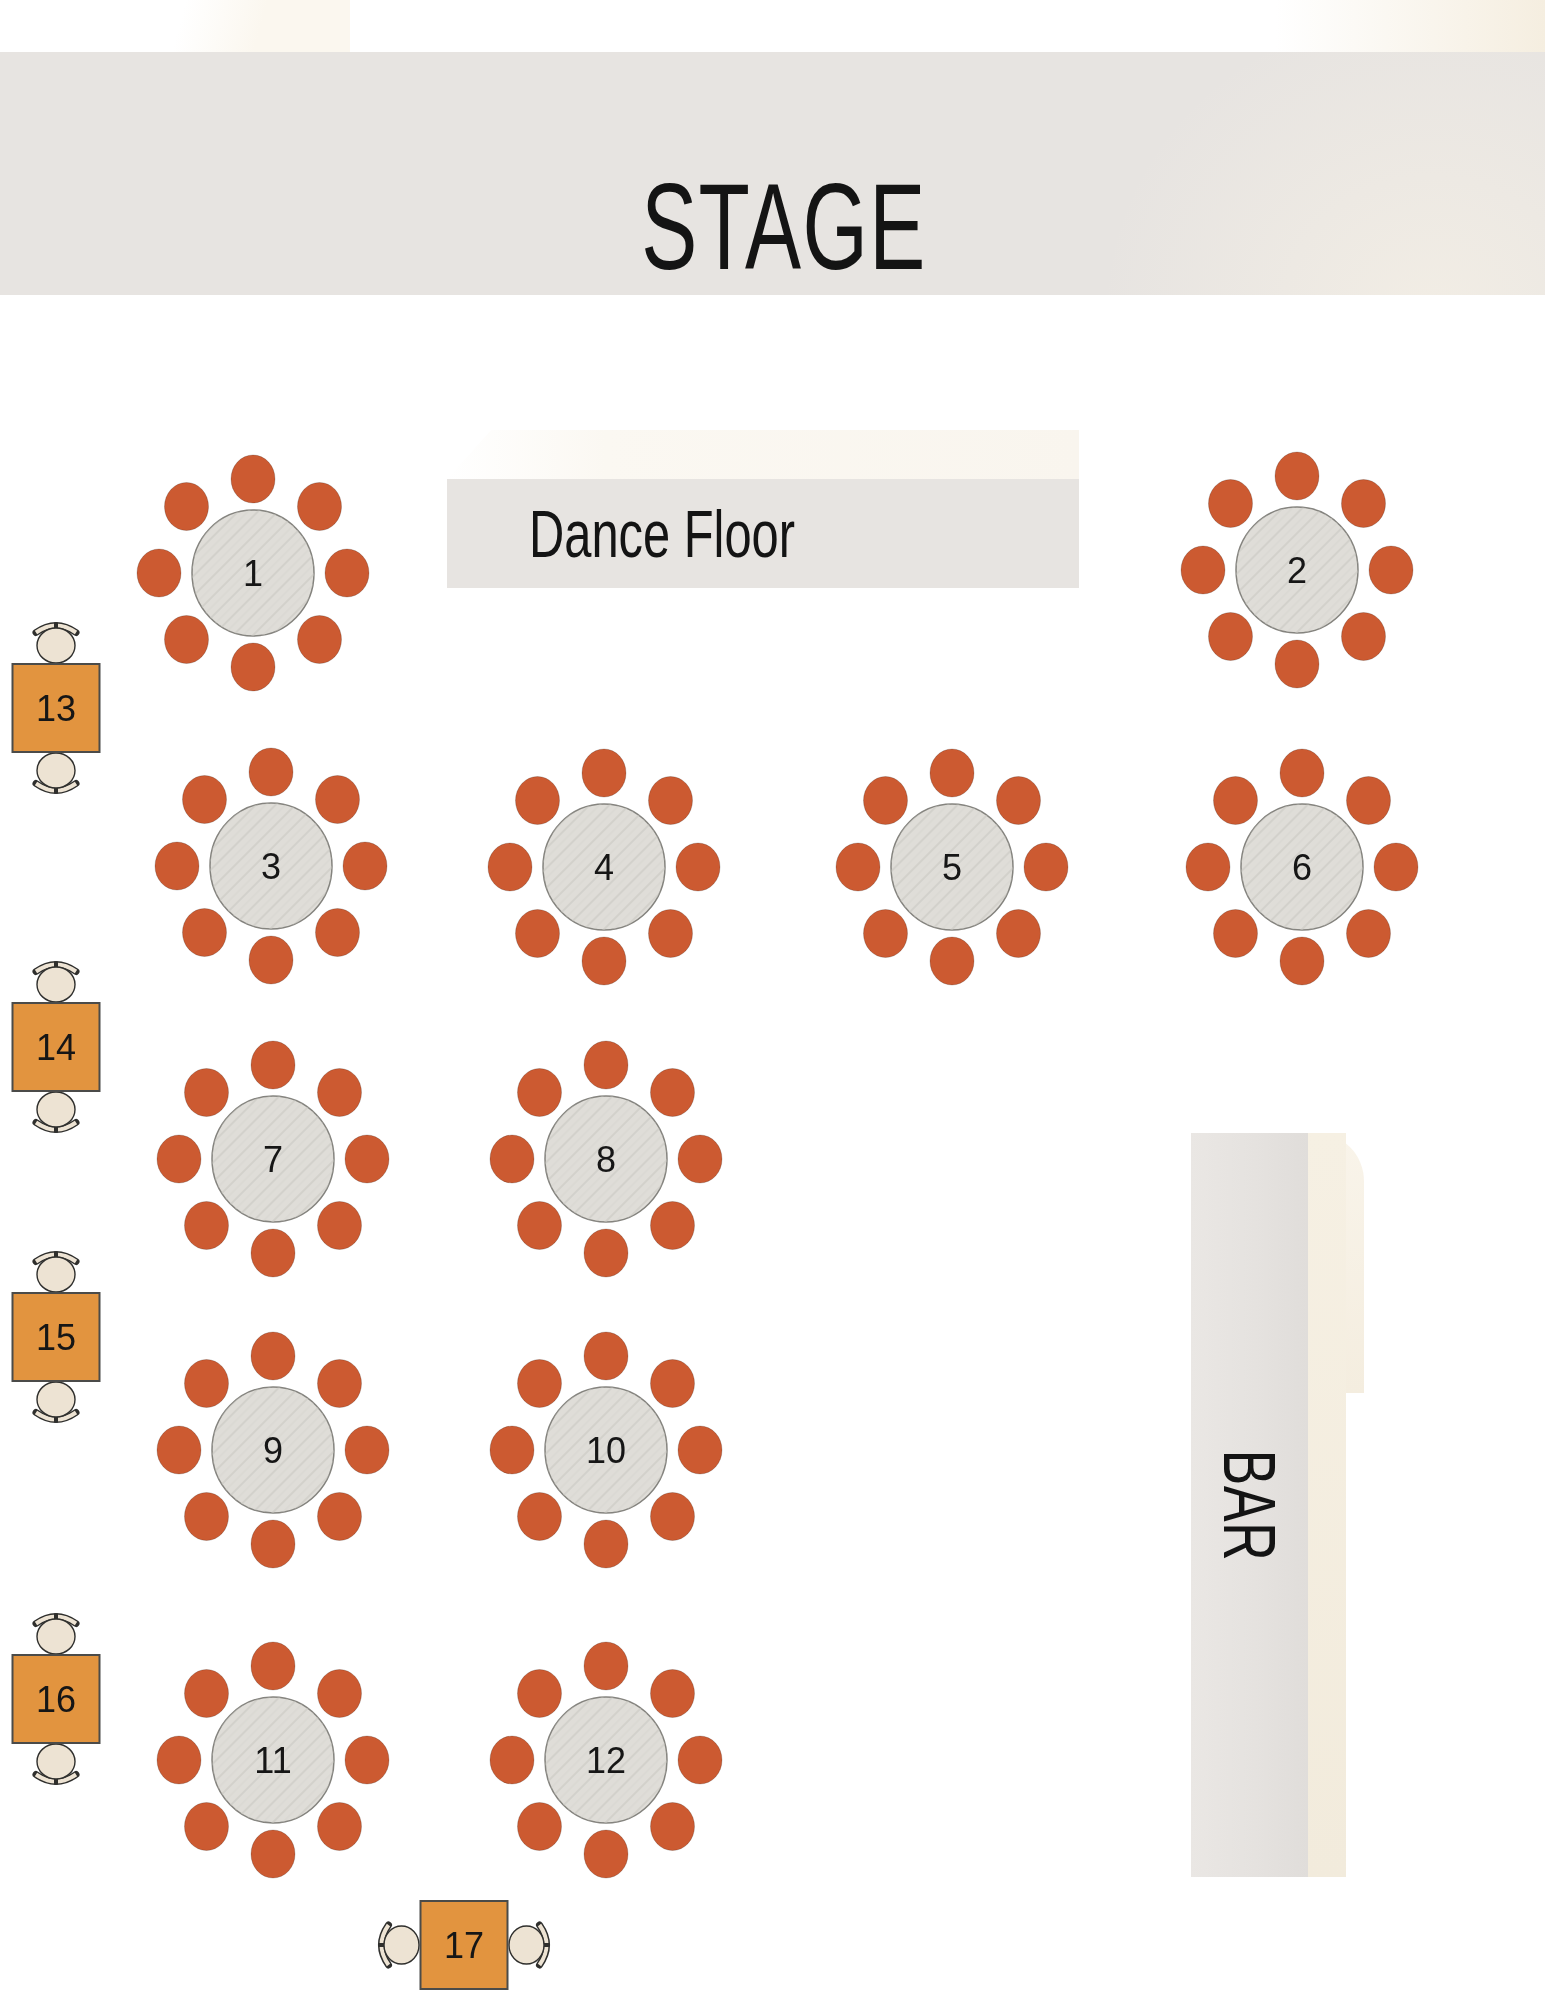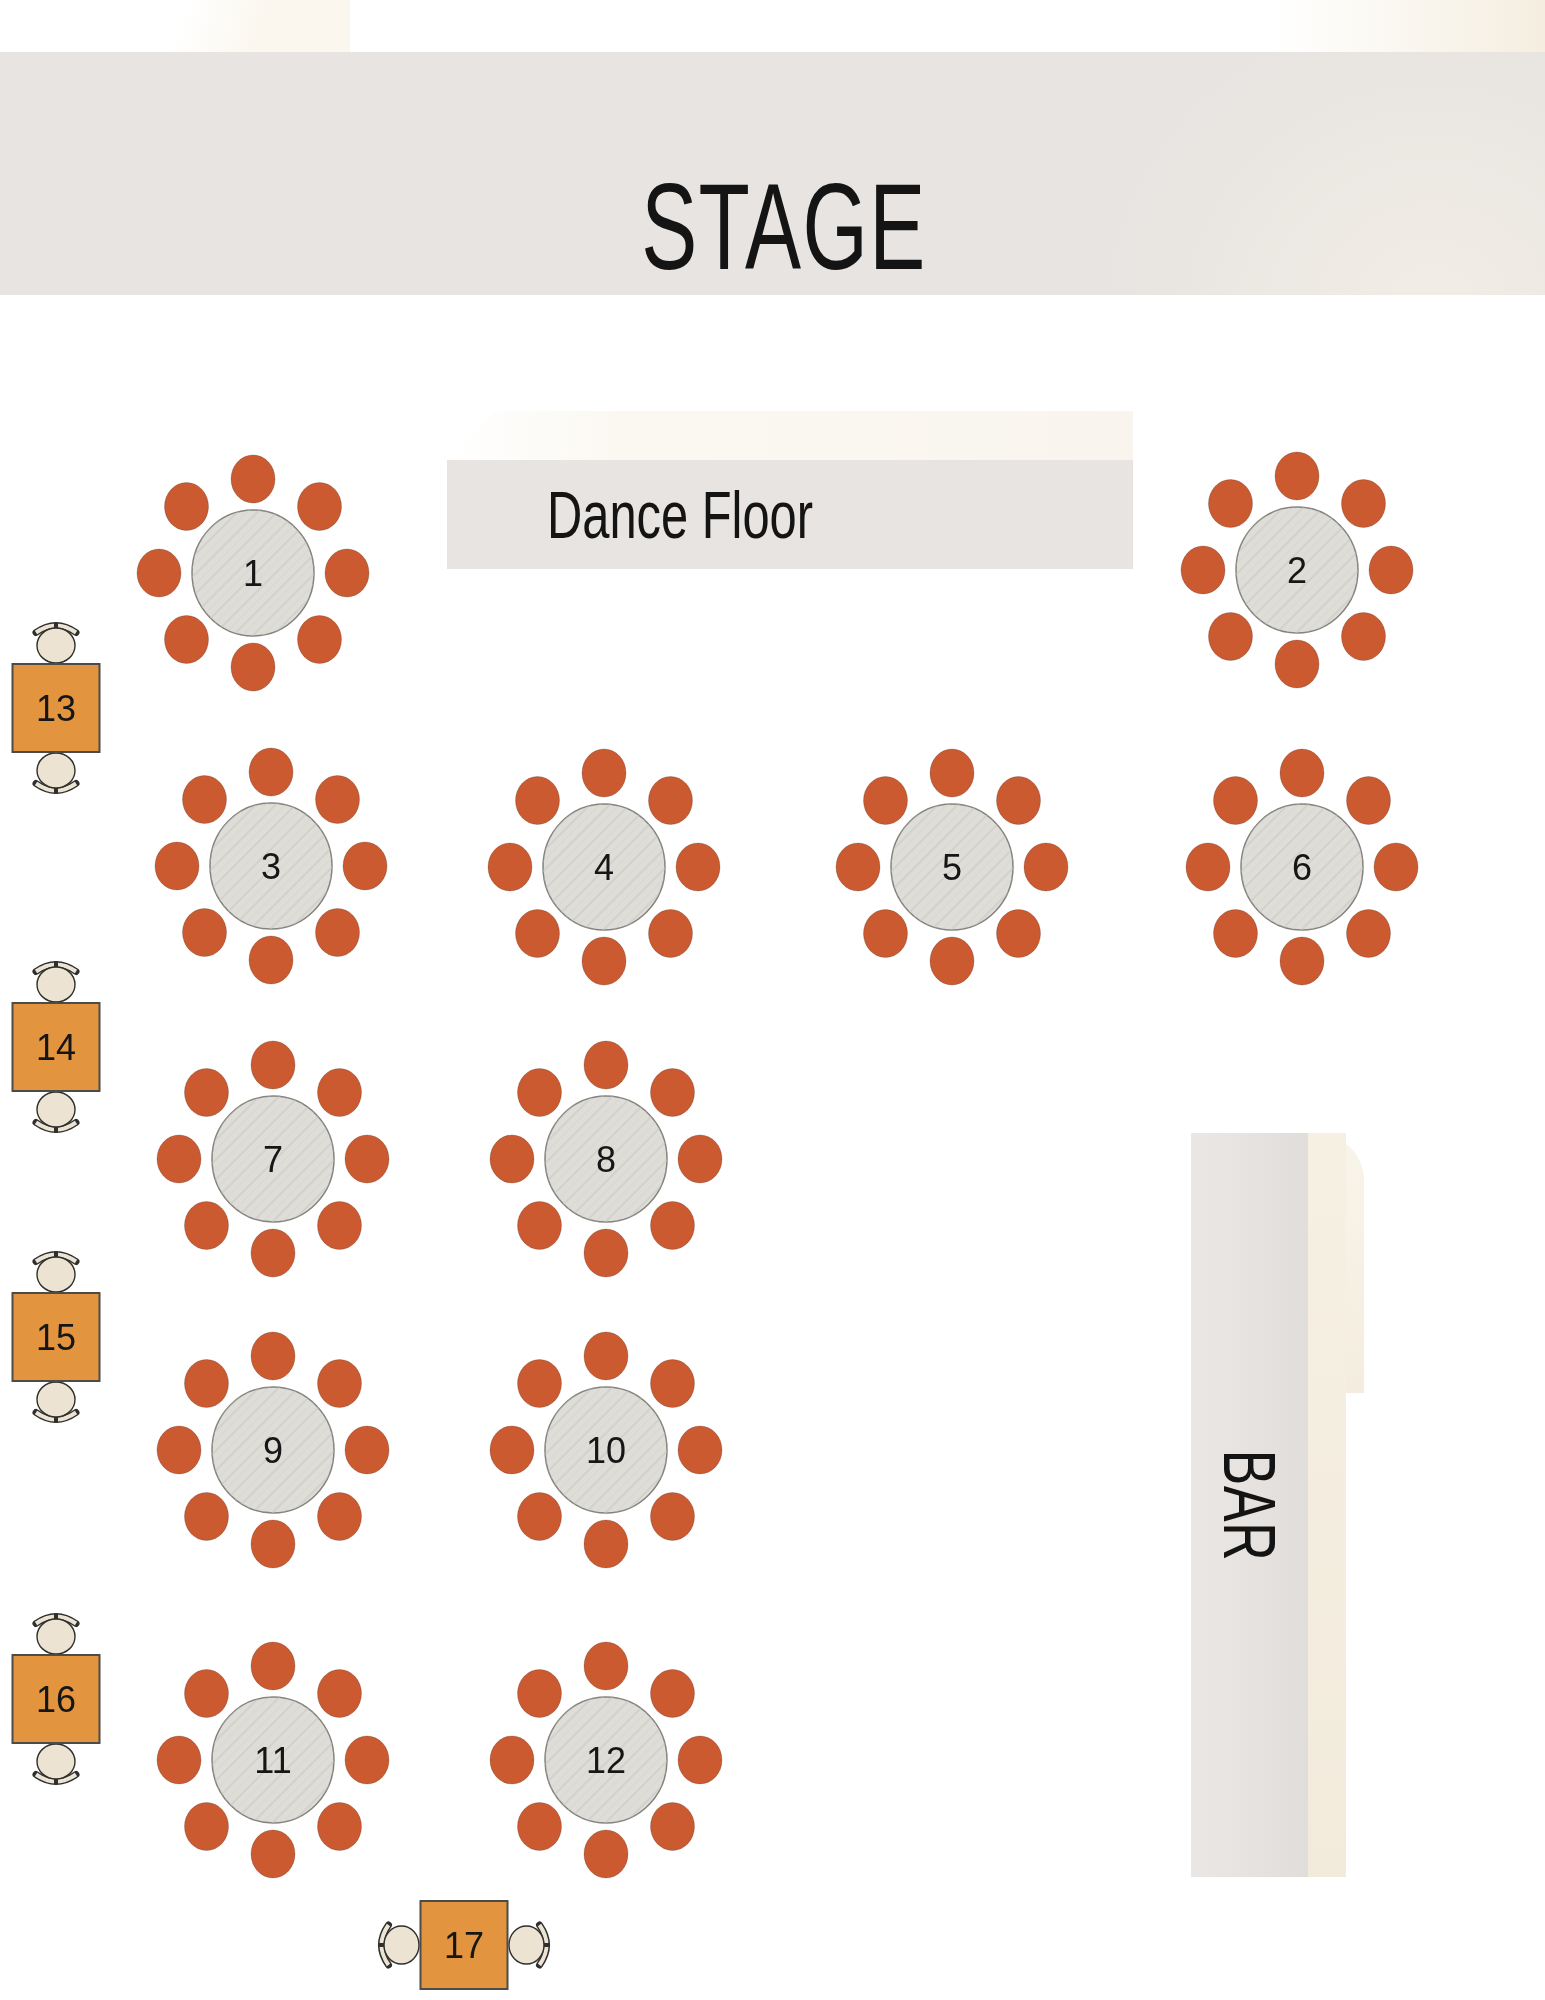--- a/index.html
+++ b/index.html
@@ -95,7 +95,7 @@
     <span class="stage-label">STAGE</span>
   </div>
 
-  <div class="abs dance-floor" id="dance-floor" style="left: 447px; top: 460px; width: 686px; height: 109px; text-align: right;">
+  <div class="abs dance-floor" id="dance-floor" style="left: 447px; top: 479px; width: 632px; height: 109px; text-align: right;">
     <span class="dance-floor-label">Dance Floor</span>
   </div>
 

